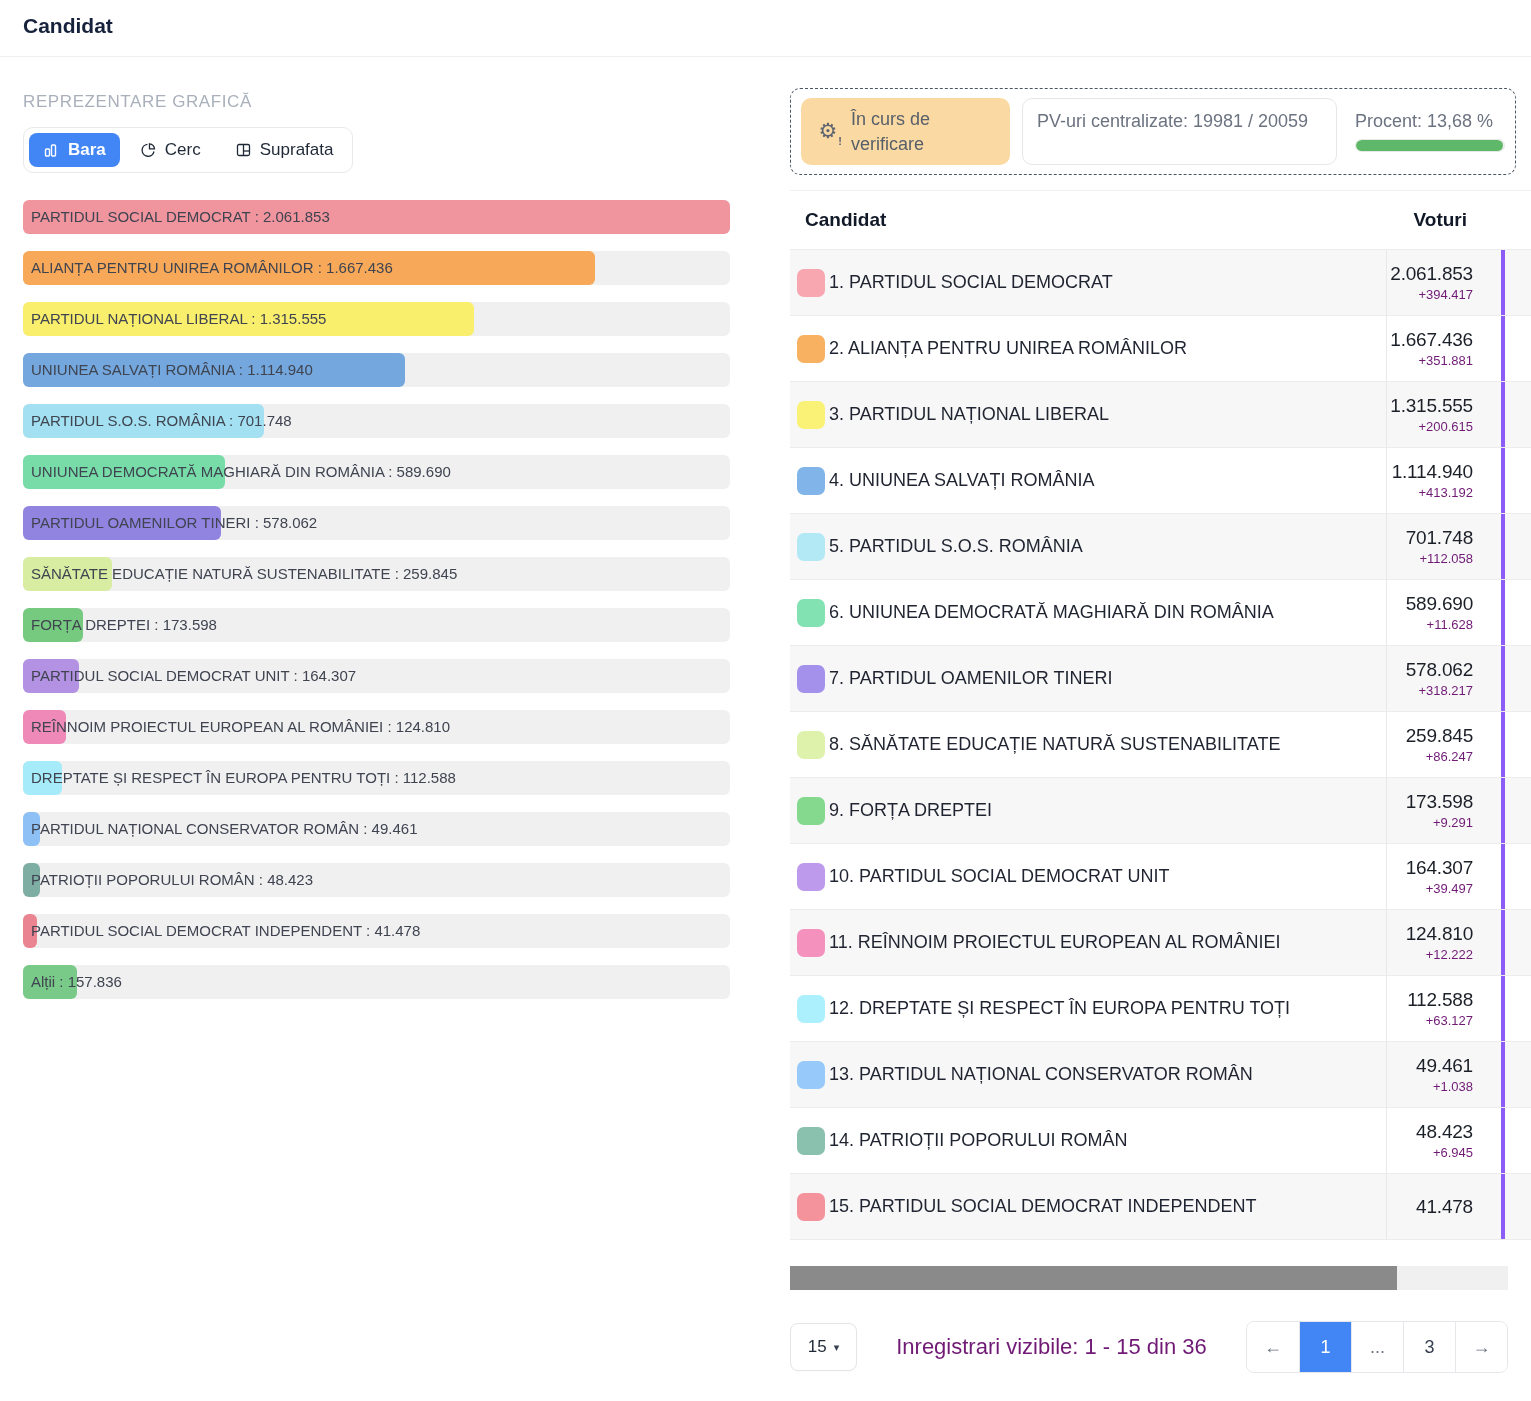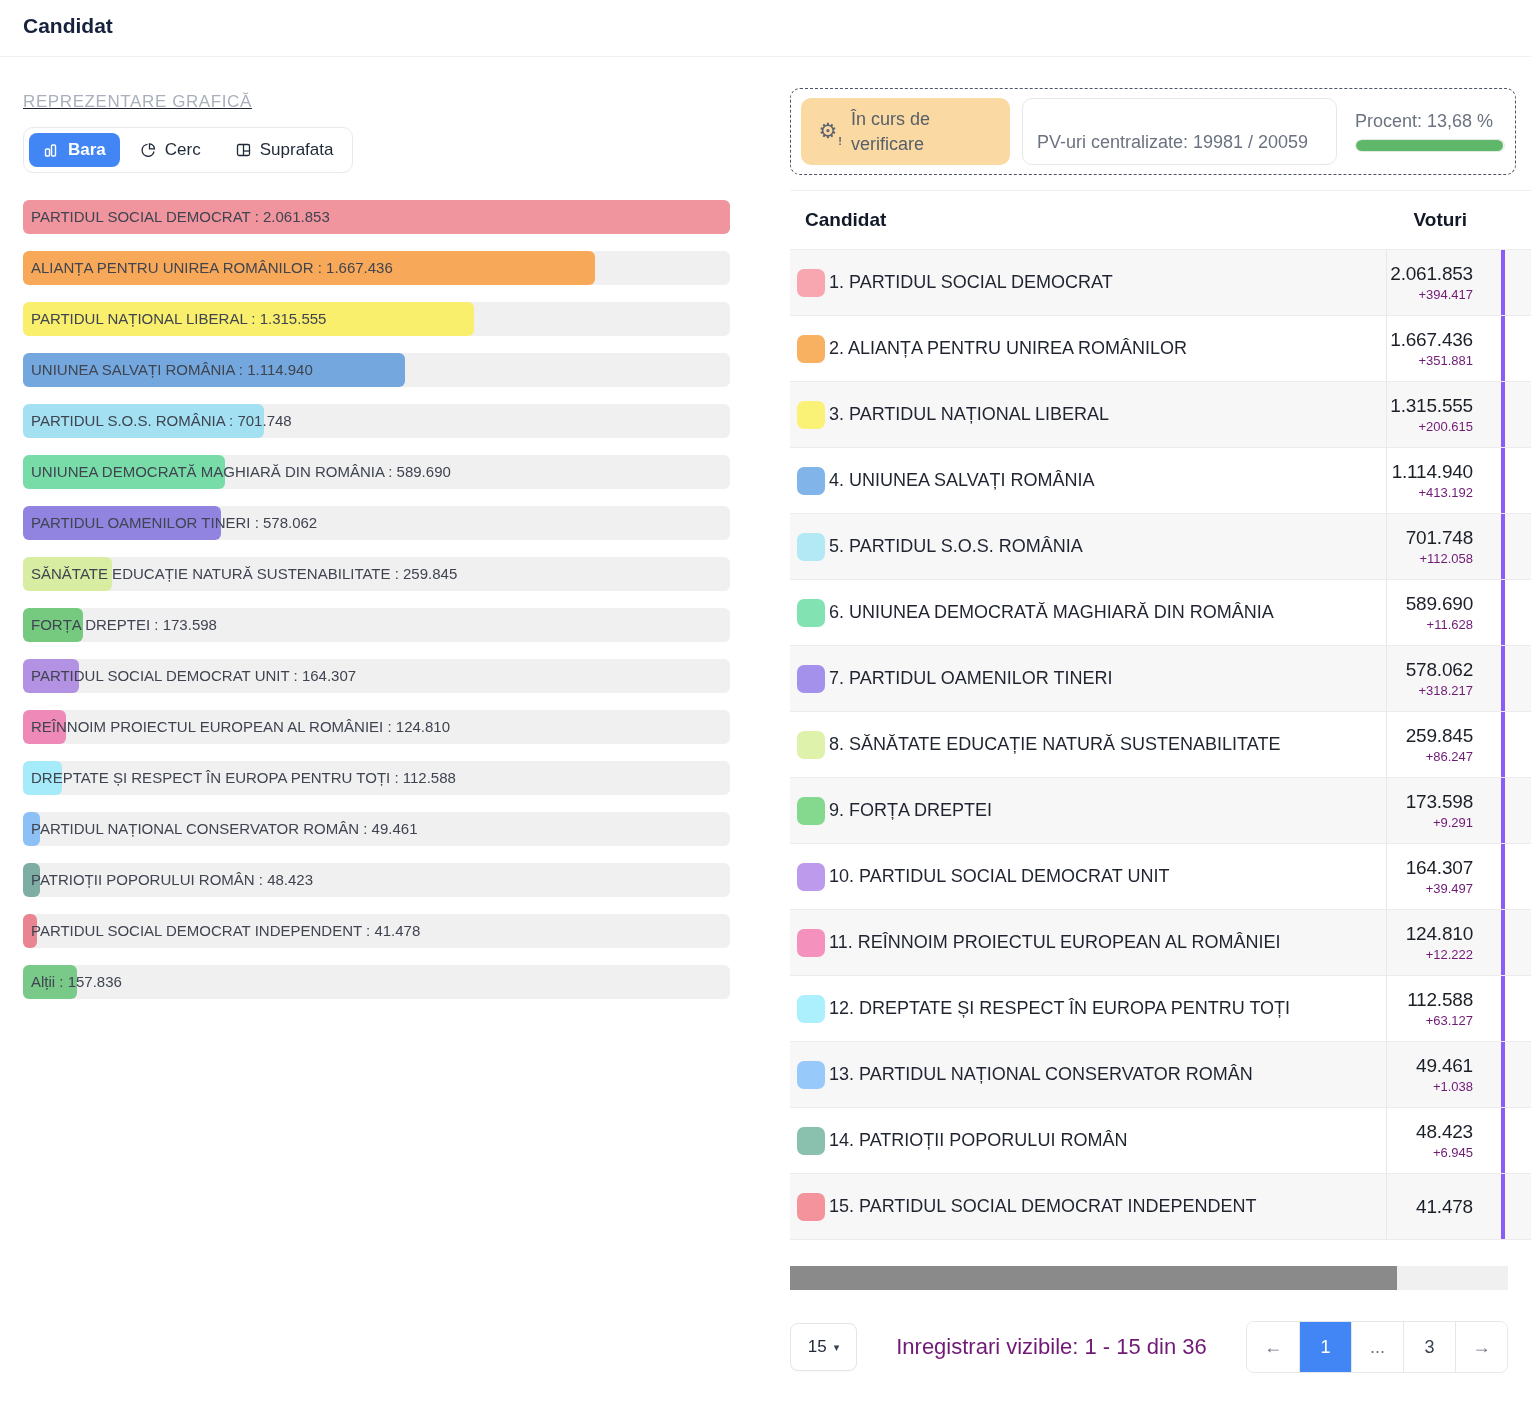--- a/index.html
+++ b/index.html
@@ -16,7 +16,7 @@
   .page-title { position: absolute; left: 23px; top: 14px; font-size: 21px; font-weight: bold; color: #16223c; }
 
   
-  .left-col { position: absolute; left: 23px; top: 88px; width: 714px; text-decoration: underline; }
+  .left-col { position: absolute; left: 23px; top: 88px; width: 714px; }
   .chart-heading { font-size: 17px; color: #a9b0bb; letter-spacing: 0.6px; margin: 4px 0 15px 0; font-weight: normal; }
 
   .tabs { display: inline-flex; align-items: center; gap: 6px; border: 1px solid #e7e9ec;

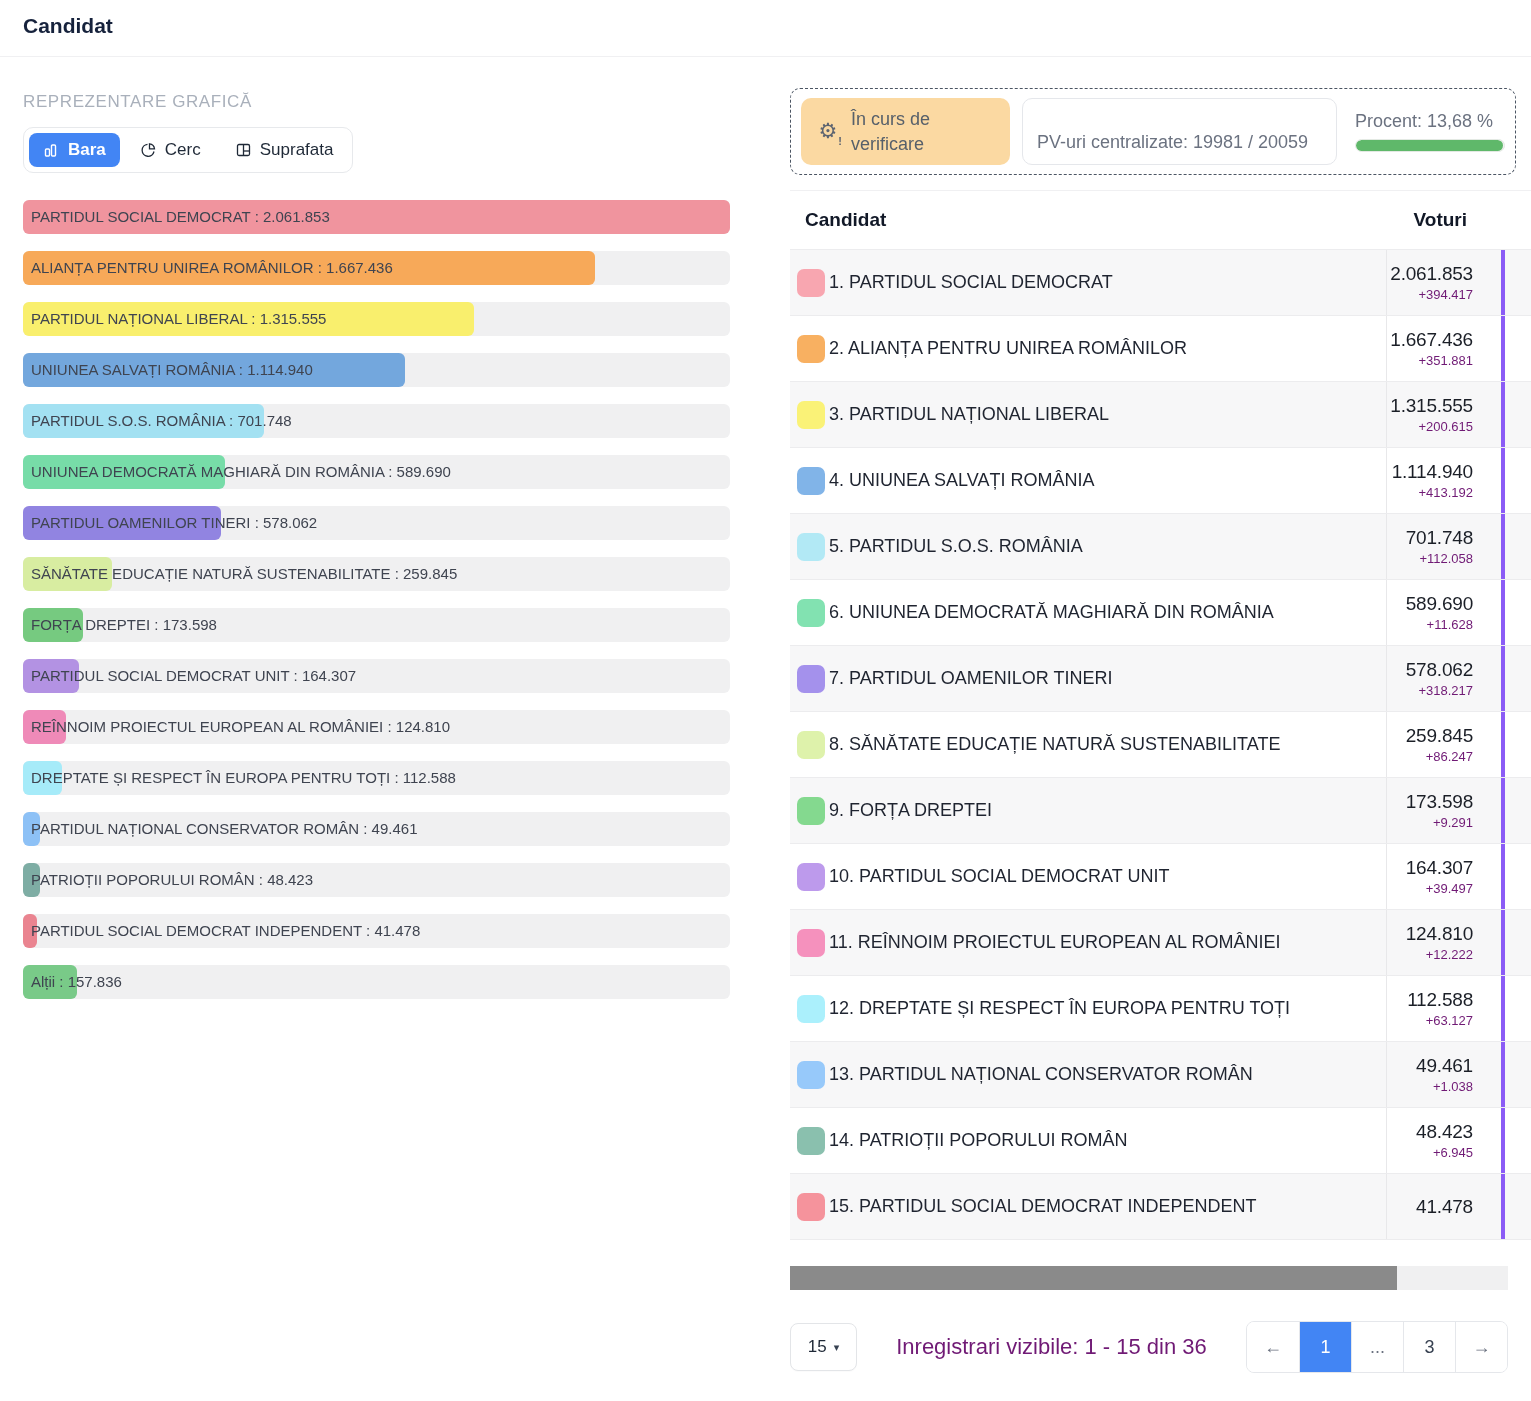--- a/index.html
+++ b/index.html
@@ -43,7 +43,7 @@
   .gear-glyph { font-size: 21px; color: #5d6470; }
   .gear-excl { position: absolute; right: -1px; bottom: -3px; font-size: 11px; font-weight: bold; color: #5d6470; }
   .pv-card { background: #fff; border: 1px solid #e5e7eb; border-radius: 10px; padding: 9px 14px;
-    width: 320px; color: #6b7280; font-size: 18px; line-height: 1.45; display: flex; align-items: flex-end; }
+    width: 320px; color: #6b7280; font-size: 18px; line-height: 1.45; display: flex; align-items: flex-start; }
   .procent-wrap { flex: 1; display: flex; flex-direction: column; justify-content: center; padding-left: 6px; }
   .procent-label { color: #6b7280; font-size: 18px; margin-bottom: 7px; }
   .progress-track { width: 150px; height: 13px; background: #f1f3f1; border: 1px solid #e3e9e3;

